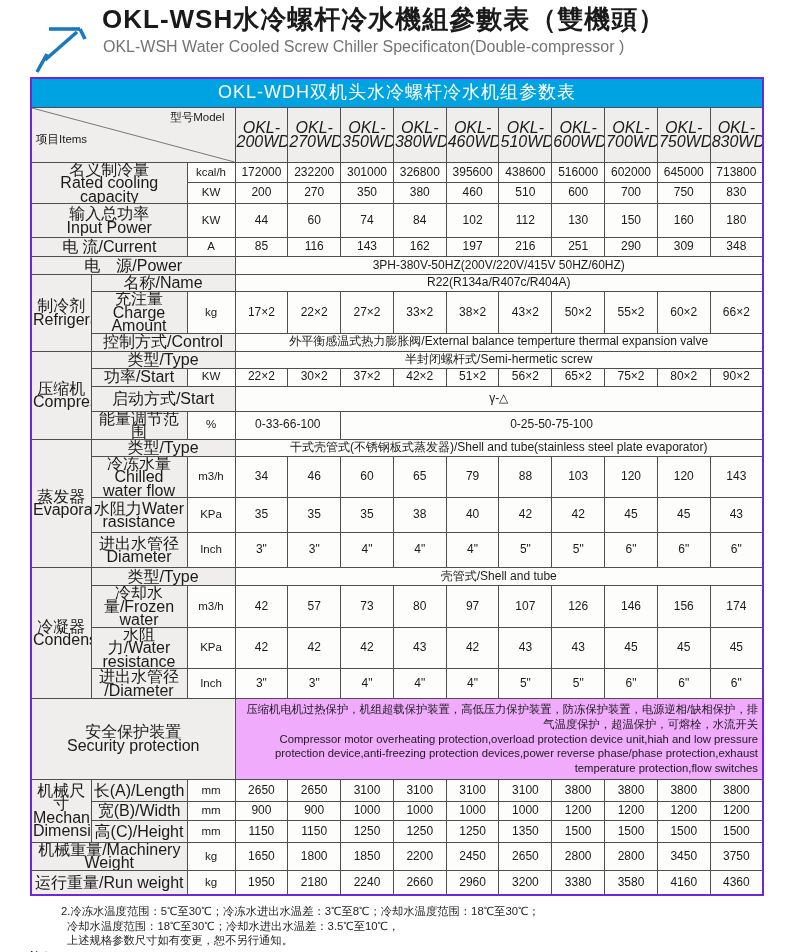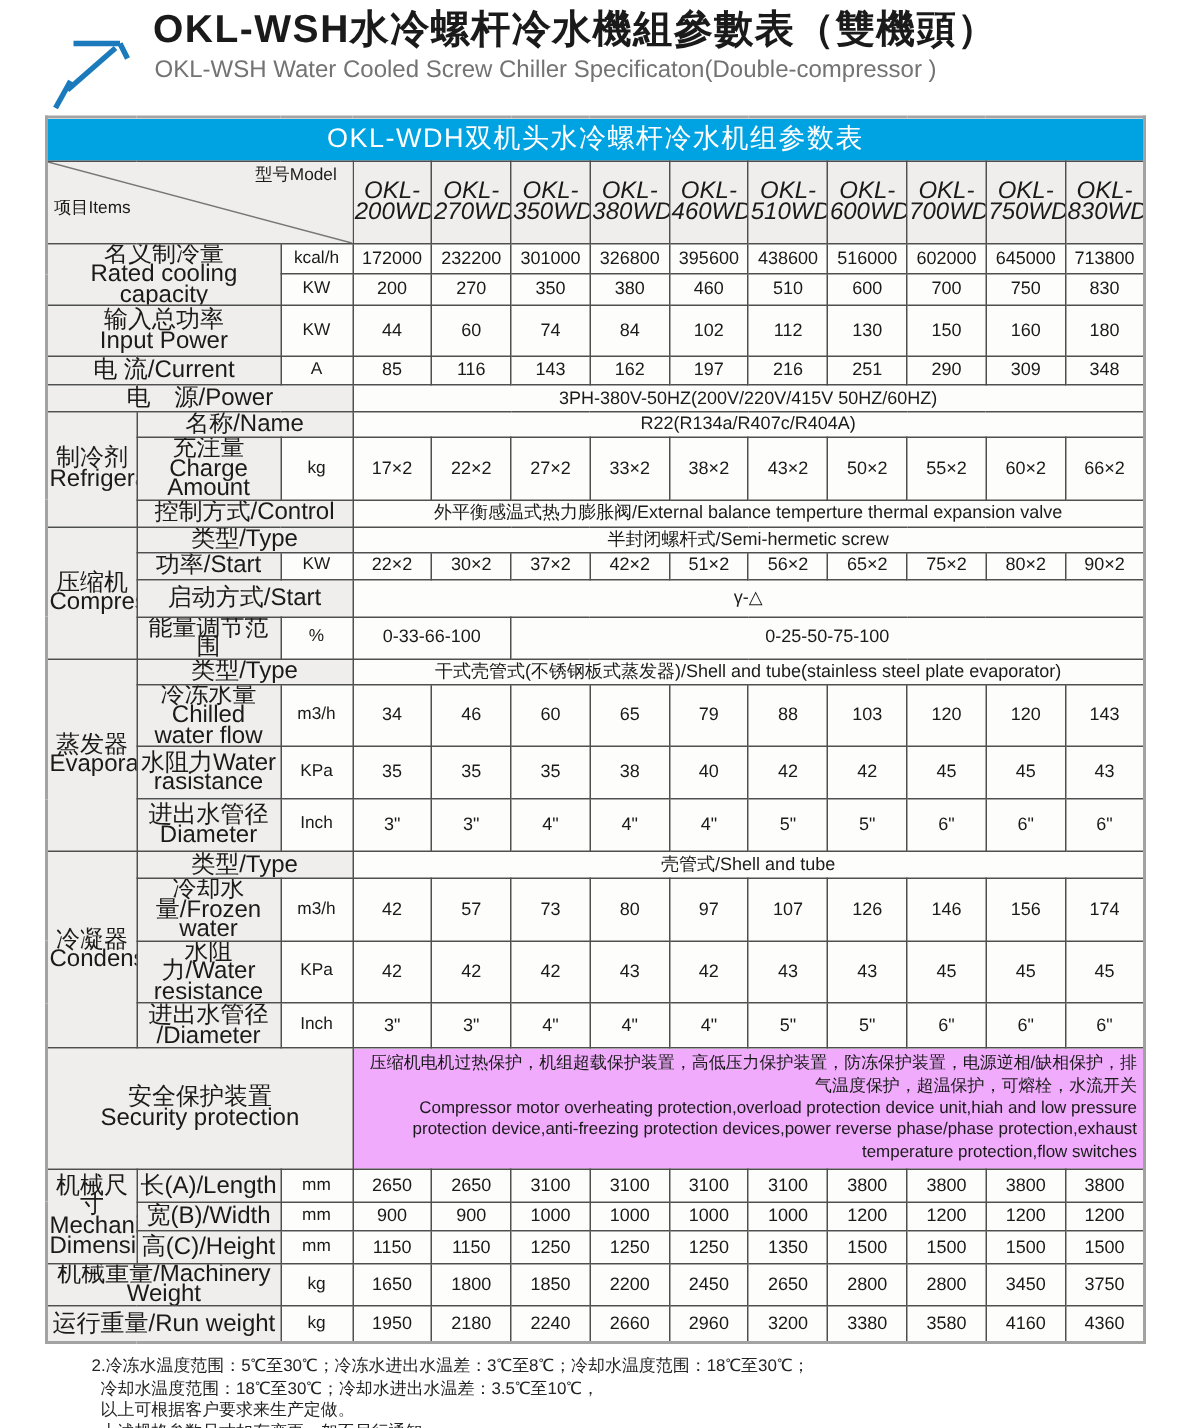--- a/index.html
+++ b/index.html
@@ -15,7 +15,7 @@
   
   table{
     border-collapse:collapse;table-layout:fixed;
-    width:732px;margin:0 0 0 30px;border:2px solid #a3a3a3;
+    width:732px;margin:0 0 0 30px;border:2px solid #6d28d9;
   }
   col.c-grp{width:60px;} col.c-item{width:96px;} col.c-unit{width:48px;} col.c-m{width:52.8px;}
   td{

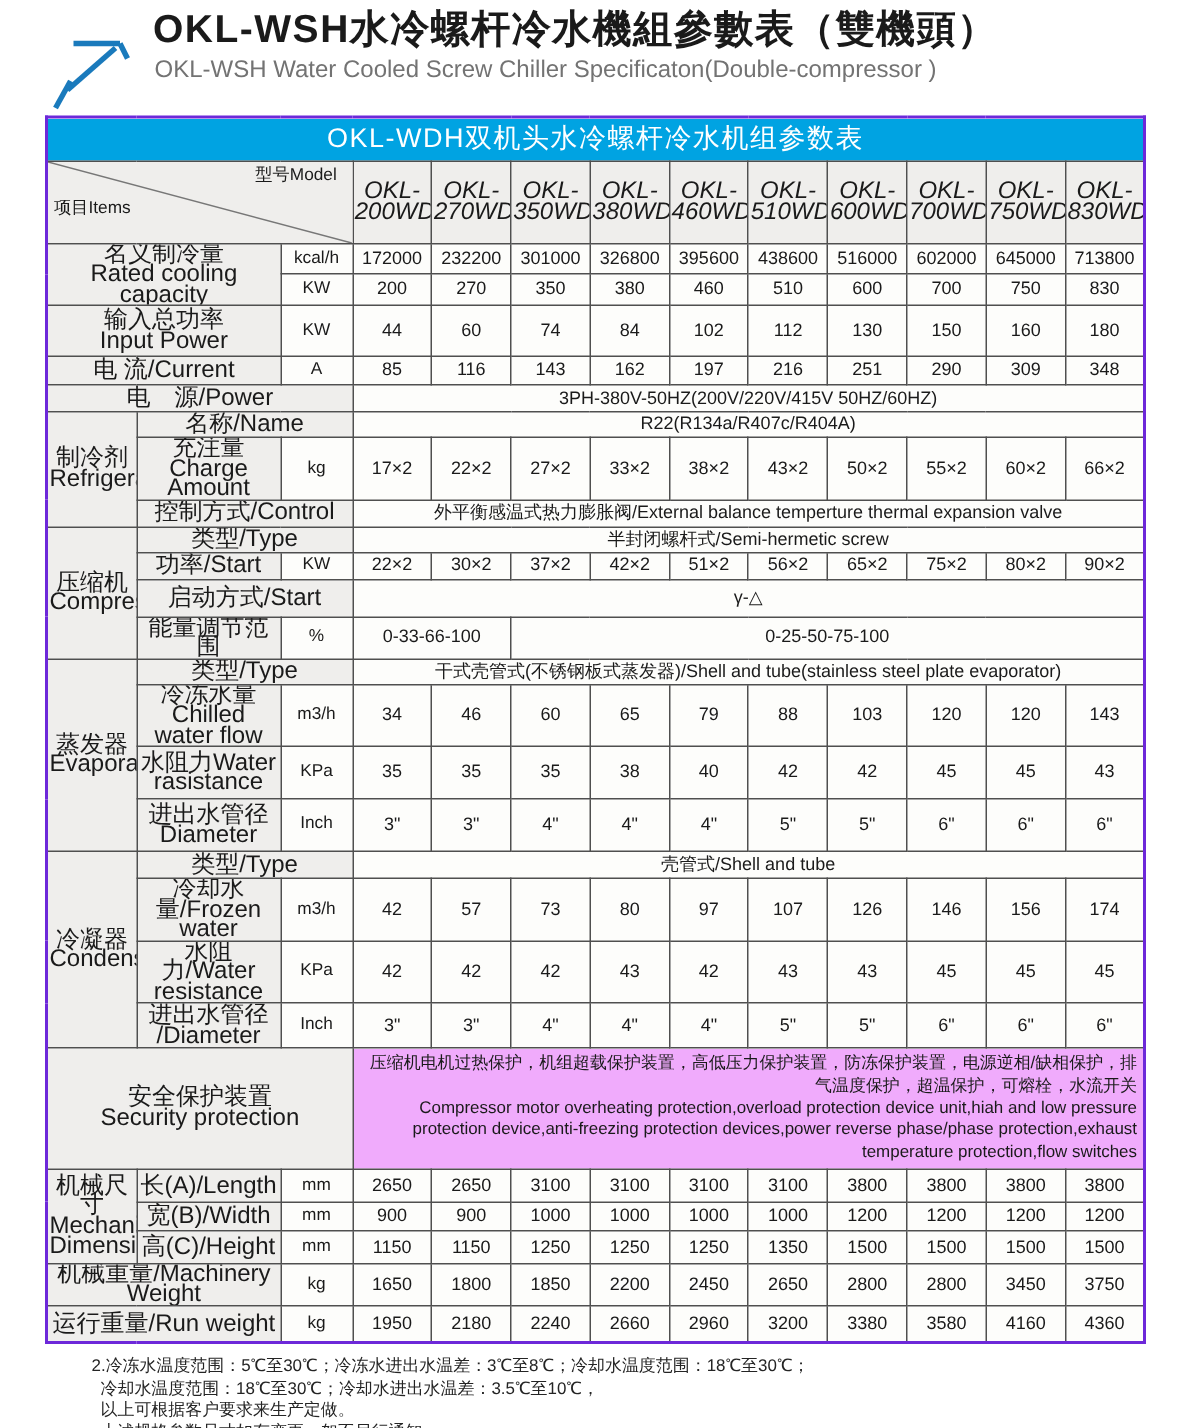--- a/index.html
+++ b/index.html
@@ -425,7 +425,6 @@
 <div class="notes">
   <div class="note-line ind1">2.冷冻水温度范围：5℃至30℃；冷冻水进出水温差：3℃至8℃；冷却水温度范围：18℃至30℃；</div>
   <div class="note-line ind2">冷却水温度范围：18℃至30℃；冷却水进出水温差：3.5℃至10℃，</div>
-  <div class="note-line ind2">以上可根据客户要求来生产定做。</div>
   <div class="note-line ind2">上述规格参数尺寸如有变更，恕不另行通知。</div>
   <div class="note-line">Notes:</div>
 

